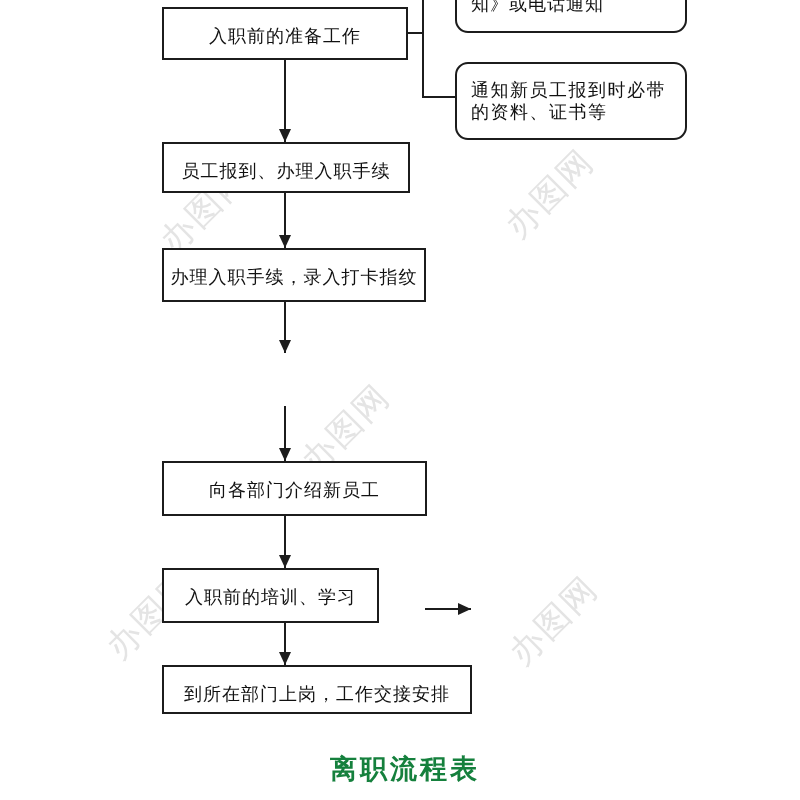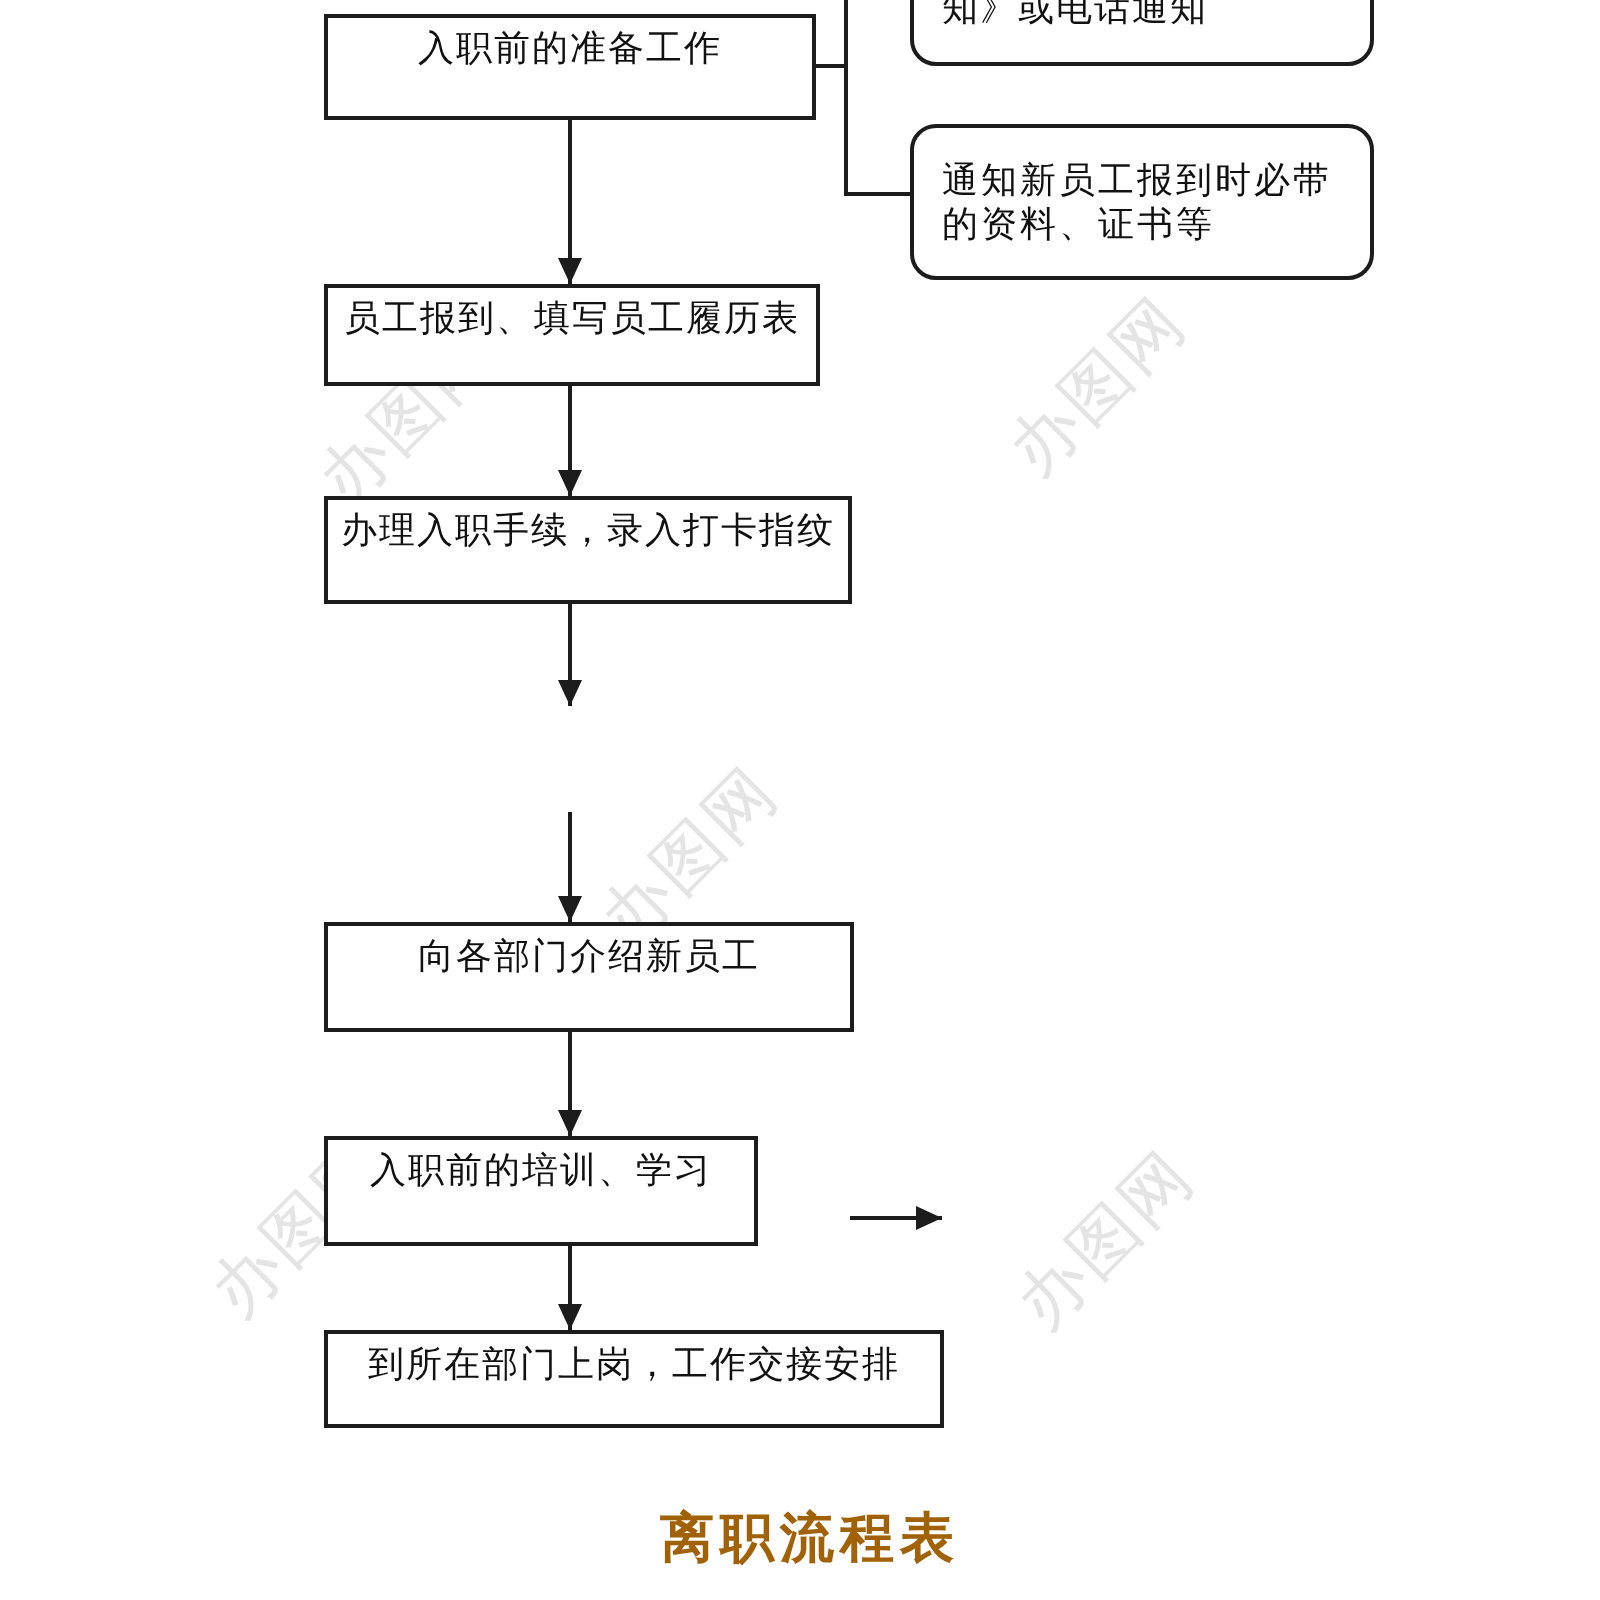--- a/index.html
+++ b/index.html
@@ -20,7 +20,7 @@
     display:flex;justify-content:center;z-index:2;
     font-size:18px;letter-spacing:1px;line-height:22px;text-align:center;
   }
-  .step{align-items:flex-start;padding-top:4px;}
+  .step{align-items:flex-start;padding-top:16px;}
   .callout{border-radius:13px;align-items:center;text-align:left;}
   .callout-clipped{align-items:flex-end;justify-content:flex-start;padding:0 14px 16px 14px;}
   .callout-wrap{justify-content:flex-start;padding:16px 14px;letter-spacing:1.5px;}

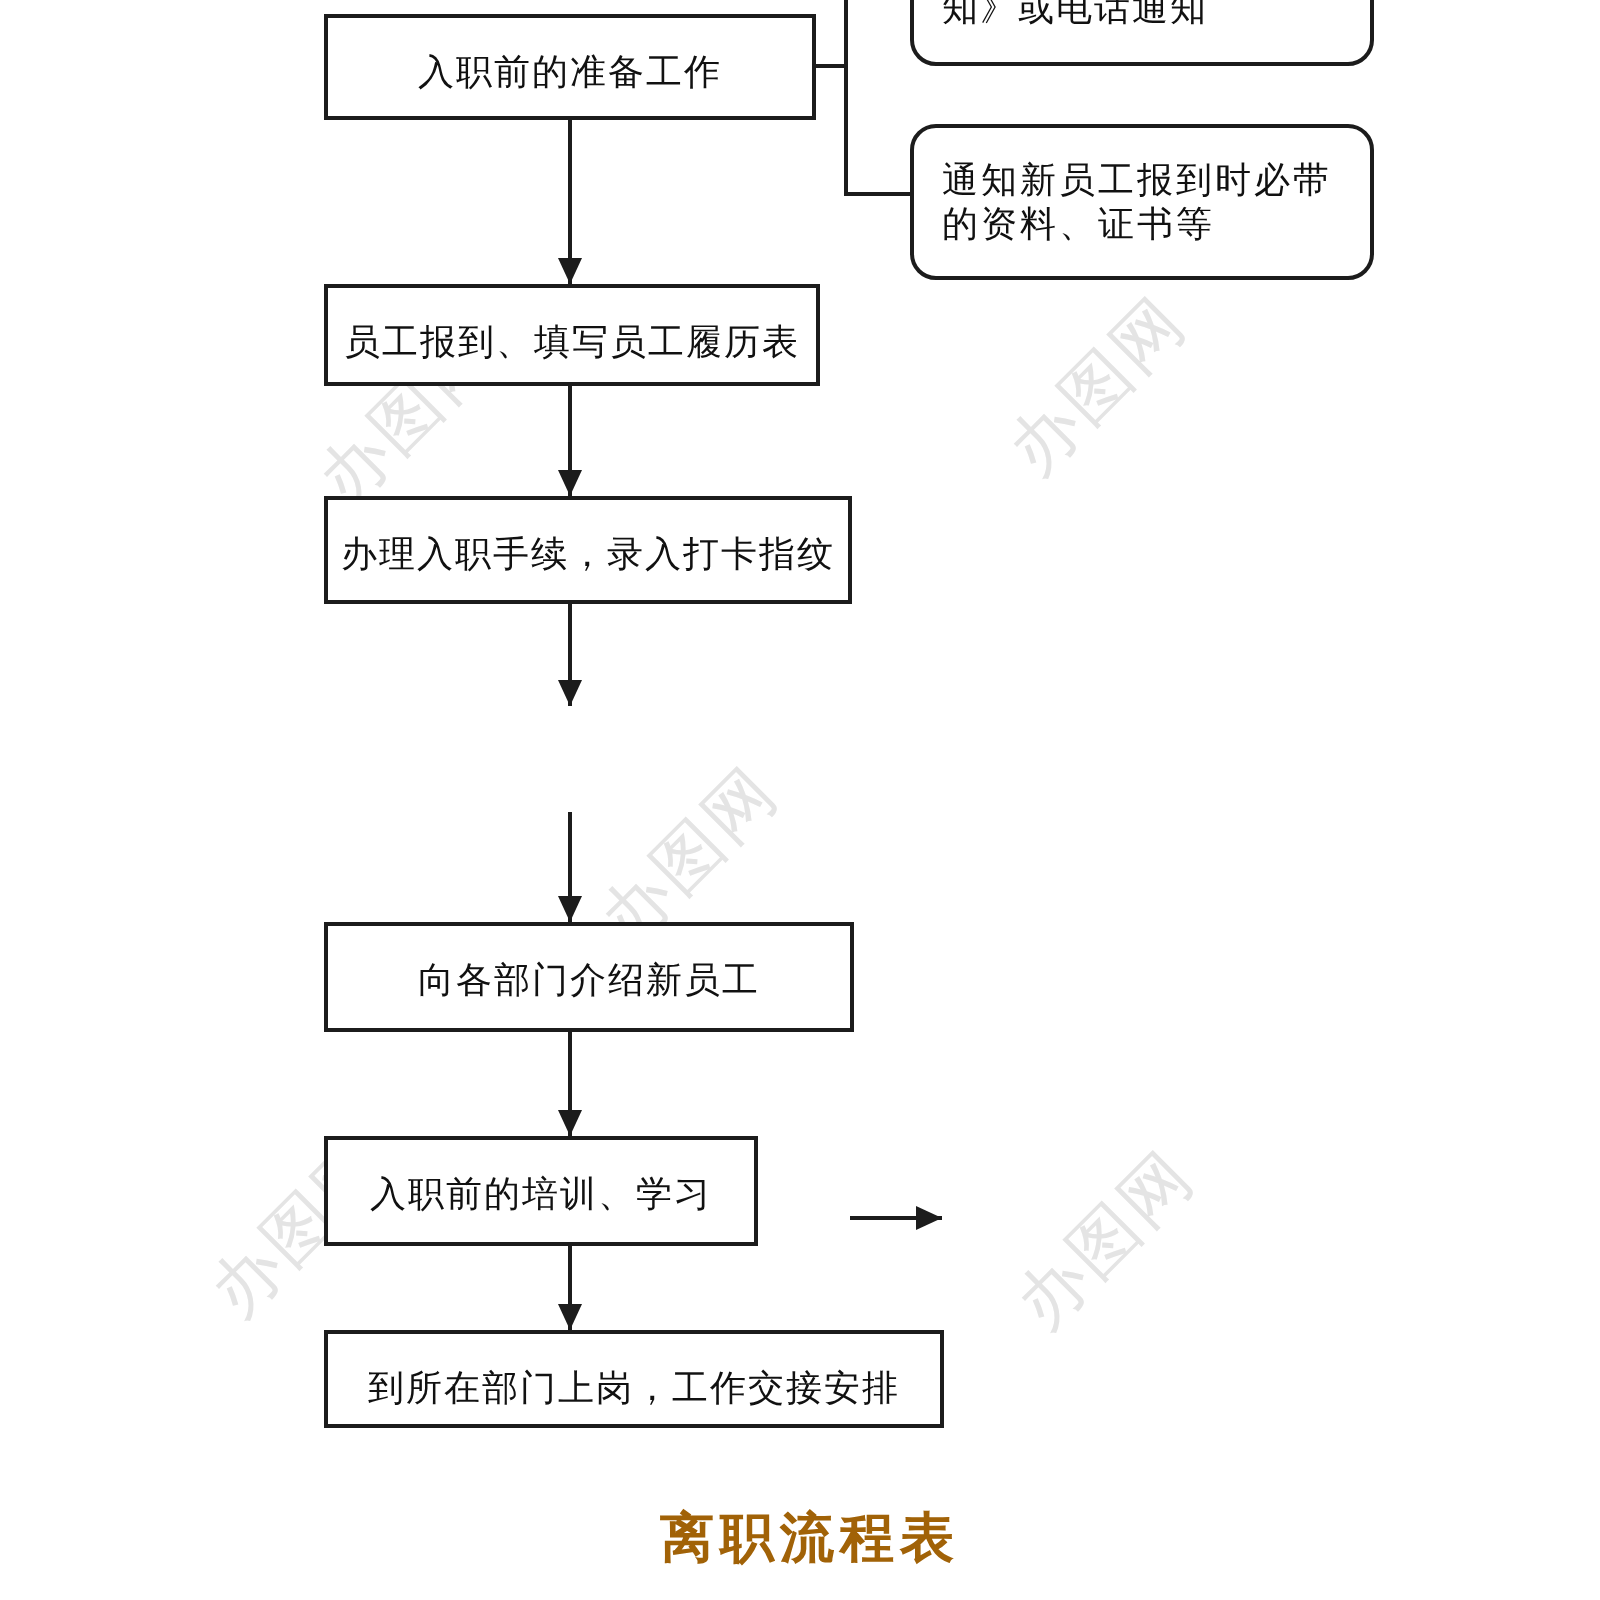--- a/index.html
+++ b/index.html
@@ -86,7 +86,7 @@
     </div>
 
   <div class="box step" style="left:162px;top:7px;width:246px;height:53px;">入职前的准备工作</div>
-  <div class="box step" style="left:162px;top:142px;width:248px;height:51px;">员工报到、填写员工履历表</div>
+  <div class="box step" style="left:162px;top:142px;width:248px;height:51px;">员工报到、办理入职手续</div>
   <div class="box step" style="left:162px;top:248px;width:264px;height:54px;">办理入职手续，录入打卡指纹</div>
   <div class="box step" style="left:162px;top:461px;width:265px;height:55px;">向各部门介绍新员工</div>
   <div class="box step" style="left:162px;top:568px;width:217px;height:55px;">入职前的培训、学习</div>

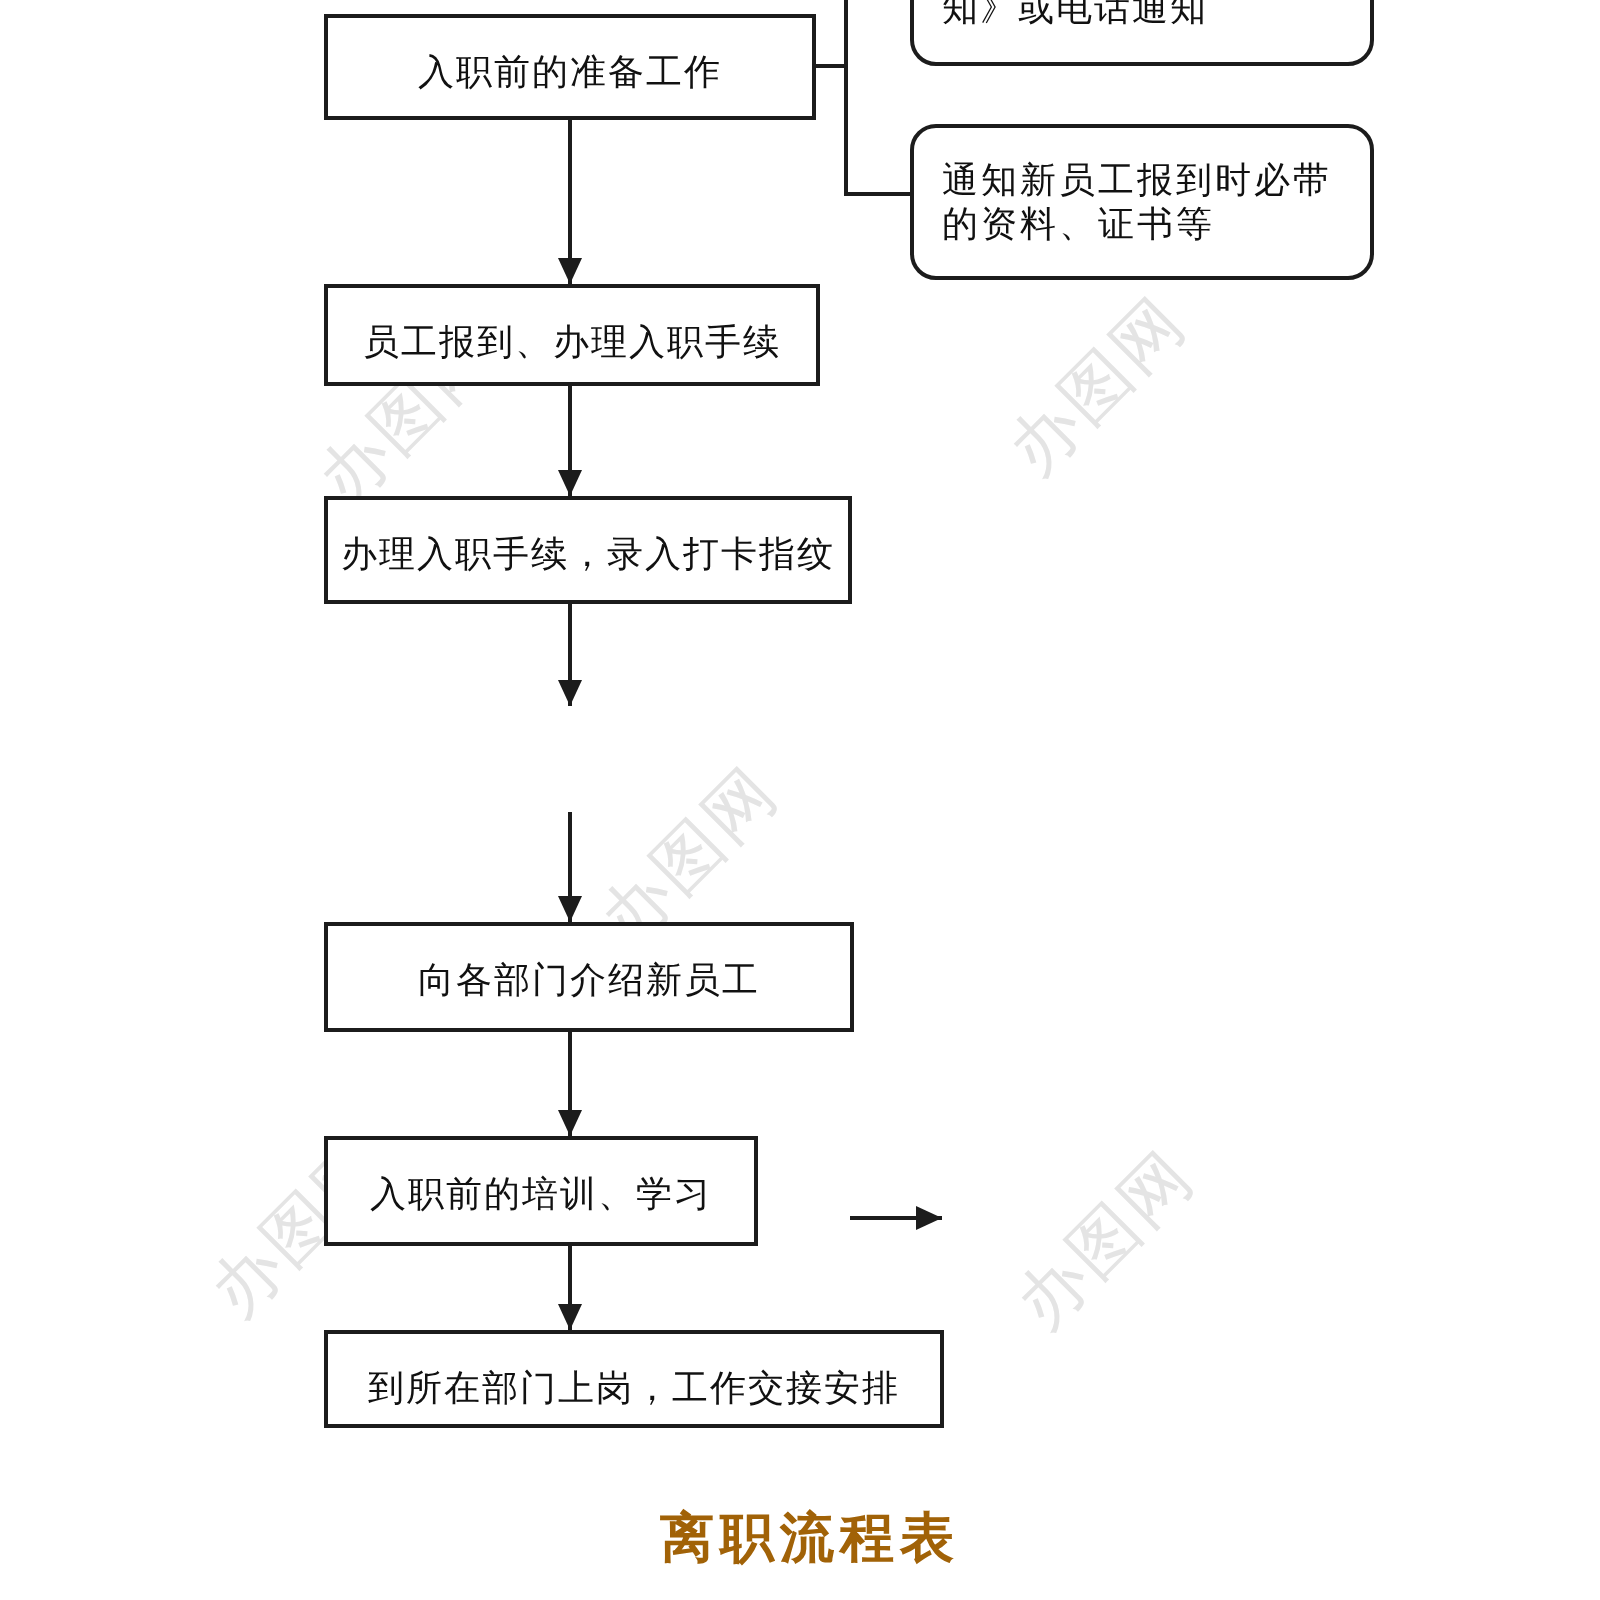--- a/index.html
+++ b/index.html
@@ -44,7 +44,7 @@
   .page-title{
     position:absolute;left:10px;width:790px;top:751px;text-align:center;
     font-family:Liberation Mono, monospace;
-    font-weight:bold;font-size:27px;letter-spacing:3px;color:#a16207;z-index:2;
+    font-weight:bold;font-size:27px;letter-spacing:3px;color:#15803d;z-index:2;
   }
 </style>
 </head>

